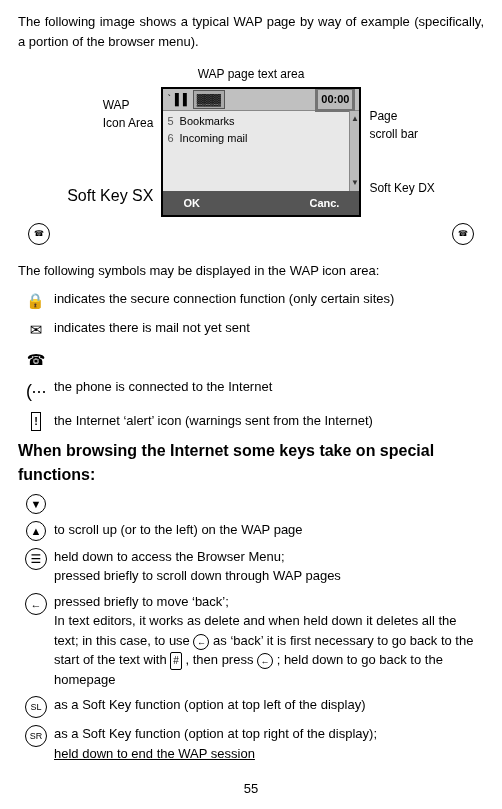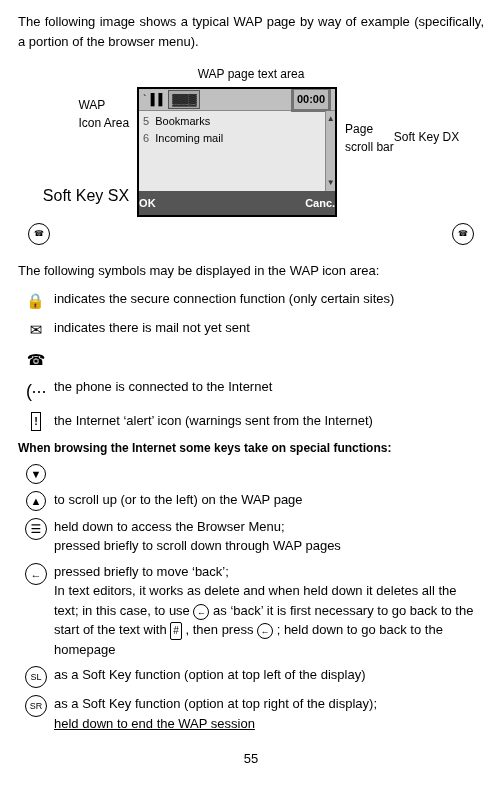--- a/index.html
+++ b/index.html
@@ -45,7 +45,7 @@
     }
     .diagram-right-labels {
       display: flex;
-      flex-direction: row;
+      flex-direction: column;
       align-items: flex-start;
       margin-left: 8px;
       font-size: 12px;

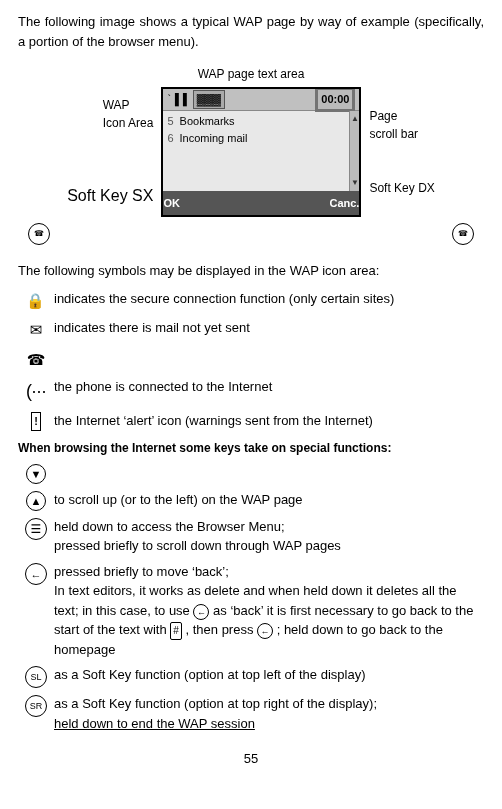--- a/index.html
+++ b/index.html
@@ -123,7 +123,7 @@
       justify-content: space-between;
       align-items: center;
       background: #555;
-      padding: 2px 0;
+      padding: 2px 20px;
       height: 24px;
     }
     .softkey-text {

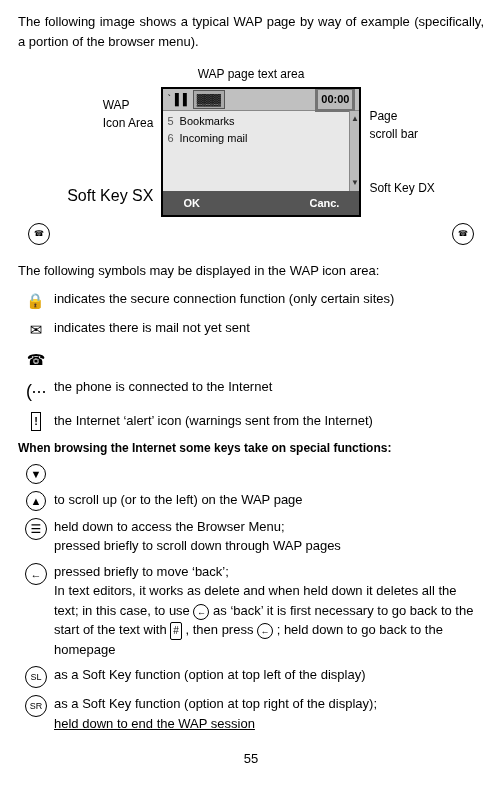--- a/index.html
+++ b/index.html
@@ -186,7 +186,7 @@
     }
     .bold-heading {
       font-weight: bold;
-      font-size: 12px;
+      font-size: 16px;
       margin: 8px 0 6px 0;
     }
     .page-number {

